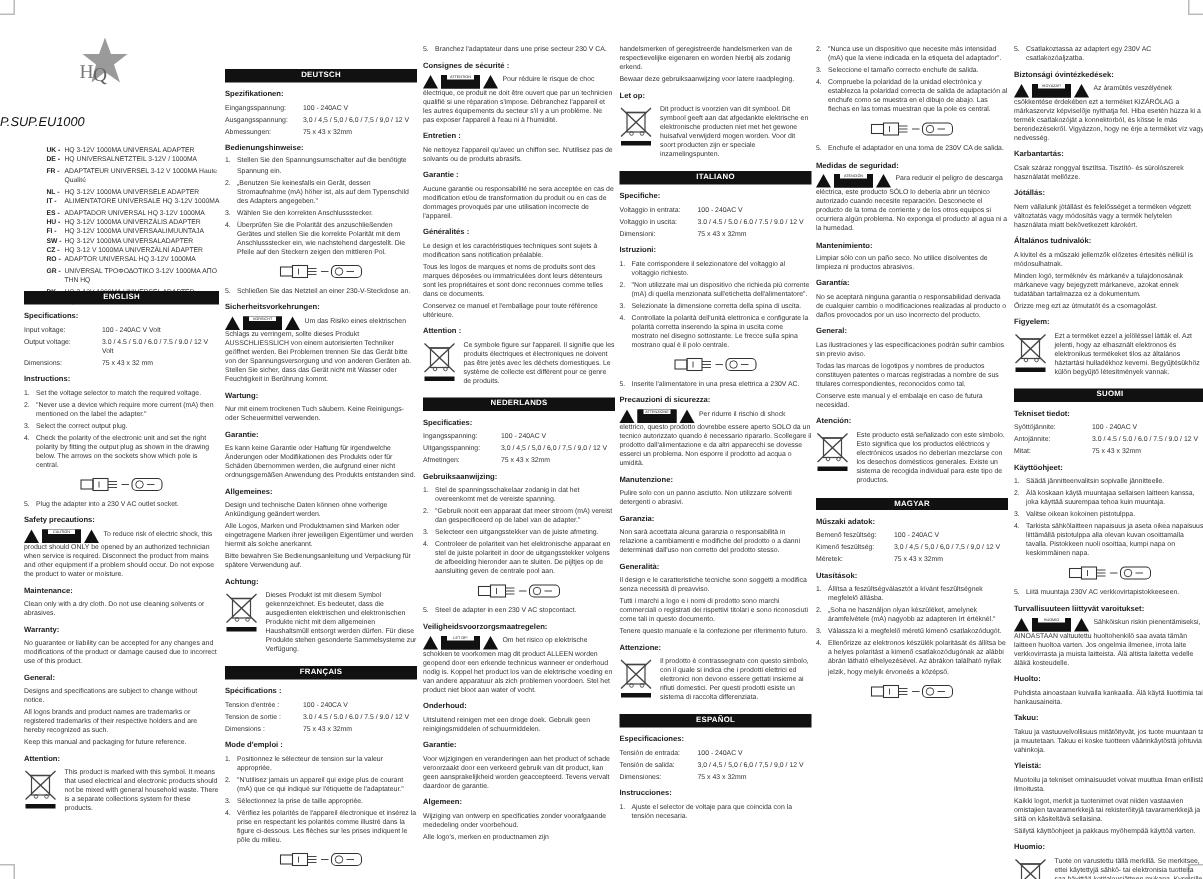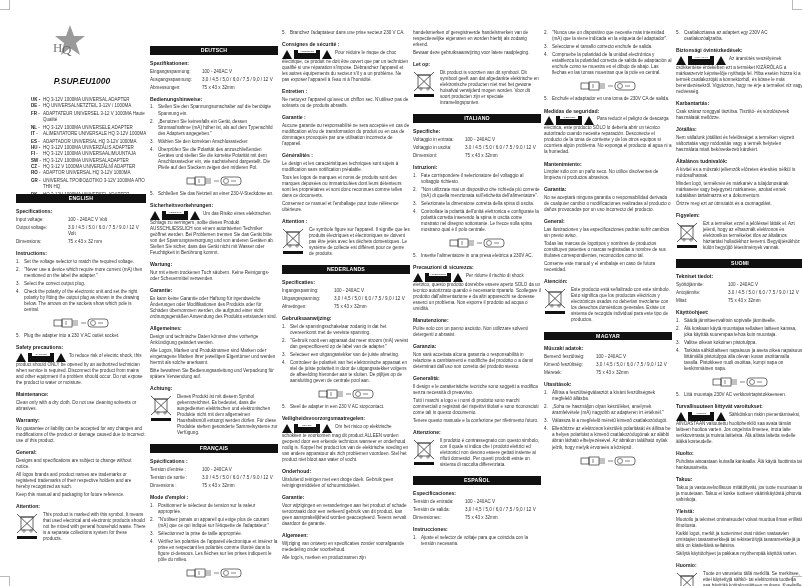--- a/index.html
+++ b/index.html
@@ -26,7 +26,7 @@
 .bin{display:grid;grid-template-columns:24px 1fr;gap:3px;margin-top:2px}
 .binicon{width:22px;height:28px;position:relative}
 .logo{position:absolute;left:50px;top:24px;width:36px;height:34px}
-.model{position:absolute;left:17px;top:76px;width:130px;text-align:center;font-weight:bold;font-style:italic;font-size:8.5px;color:#111}
+.model{position:absolute;left:0;top:76px;width:130px;font-weight:normal;font-style:italic;font-size:8.5px;color:#111}
 .langlist{position:absolute;left:31px;top:97px;width:120px;font-size:4.5px}
 .langlist .r{display:grid;grid-template-columns:12px 1fr}
 .langlist b{color:#222}

